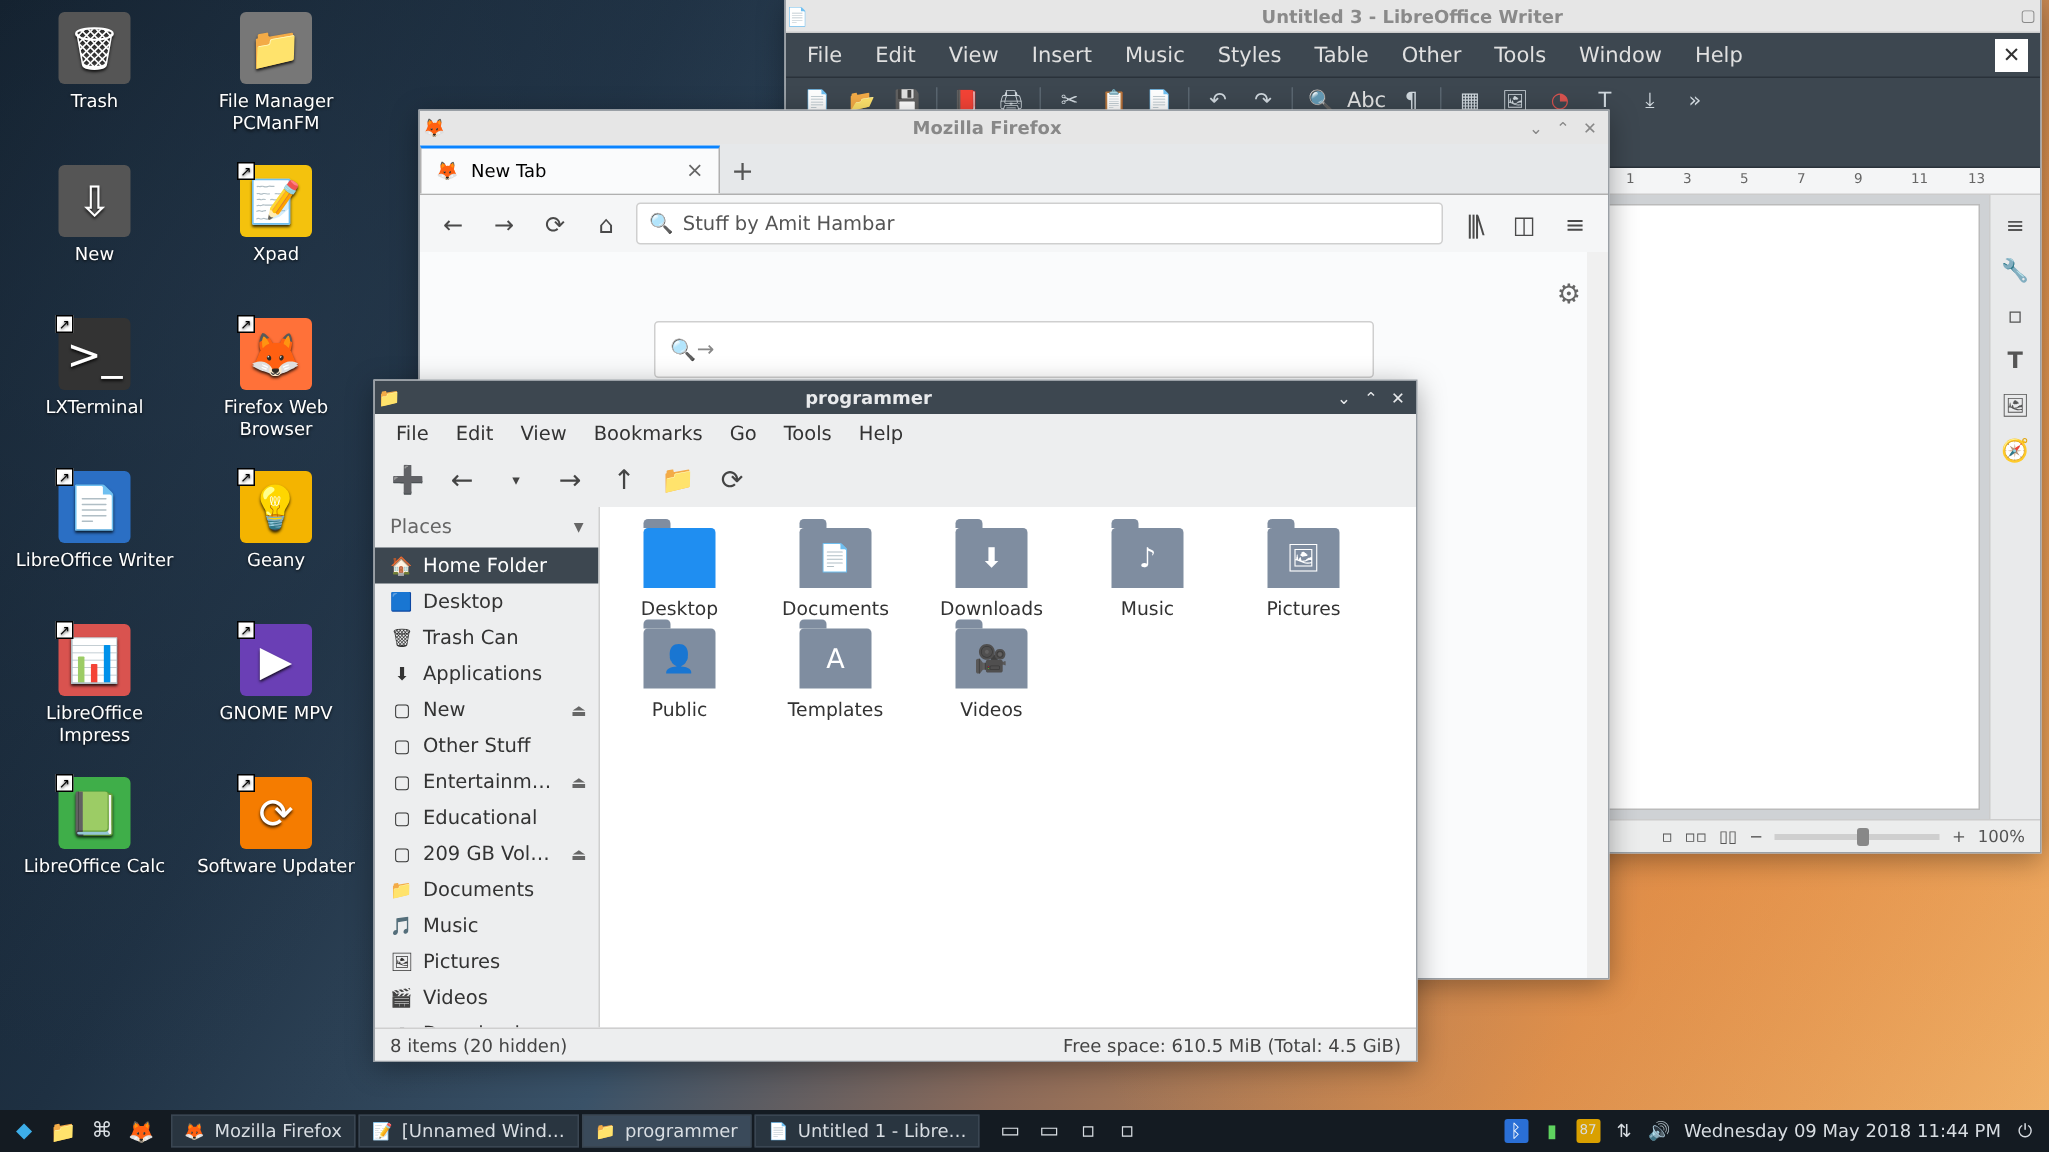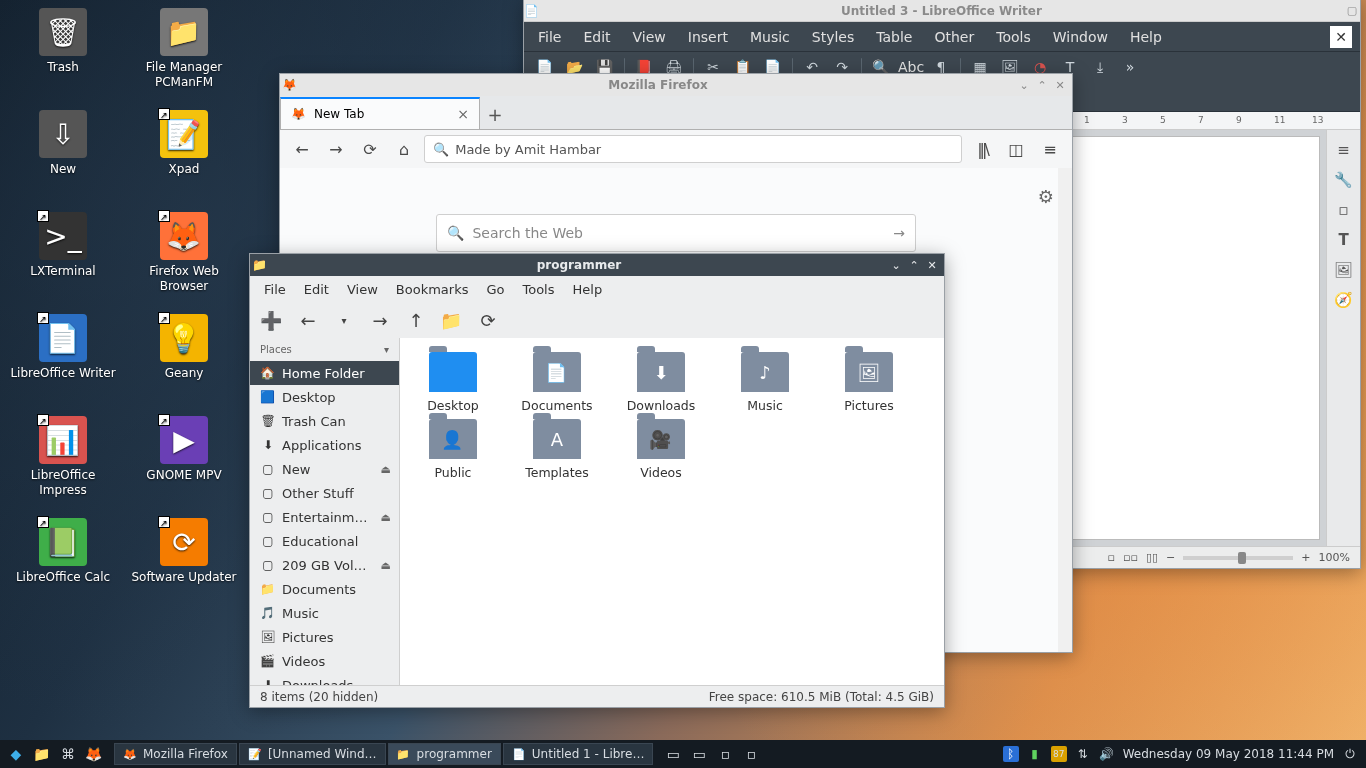--- a/index.html
+++ b/index.html
@@ -278,7 +278,7 @@
     <div class="ff-btn">⌂</div>
     <div class="ff-url">
       <span>🔍</span>
-      <span>Made by Amit Hambar</span>
+      <span>Stuff by Amit Hambar</span>
     </div>
     <div class="ff-btn" style="letter-spacing:-3px">|||\</div>
     <div class="ff-btn">◫</div>

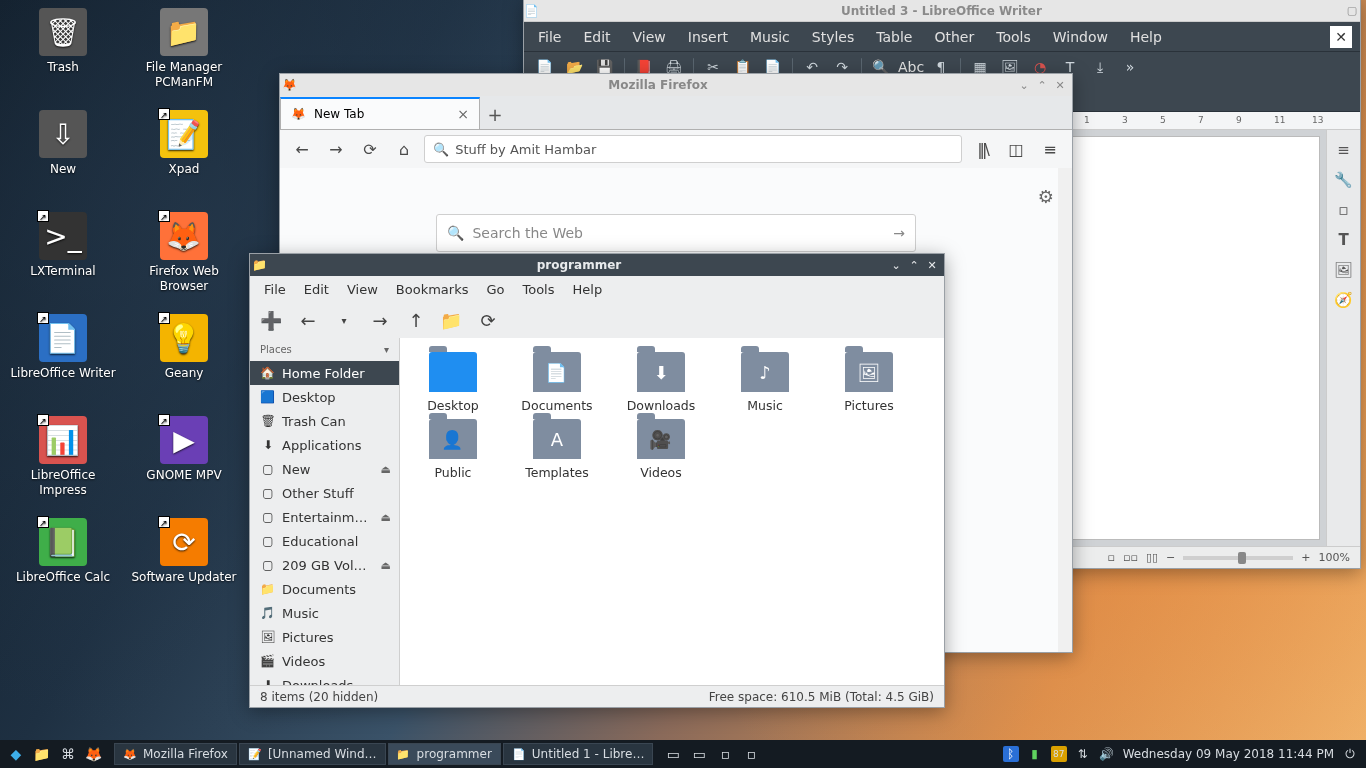--- a/index.html
+++ b/index.html
@@ -287,7 +287,6 @@
   <div class="ff-body">
     <div class="ff-search">
       <span>🔍</span>
-      <span style="flex:1;margin-left:8px">Search the Web</span>
       <span>→</span>
     </div>
     <div class="ff-gear">⚙</div>

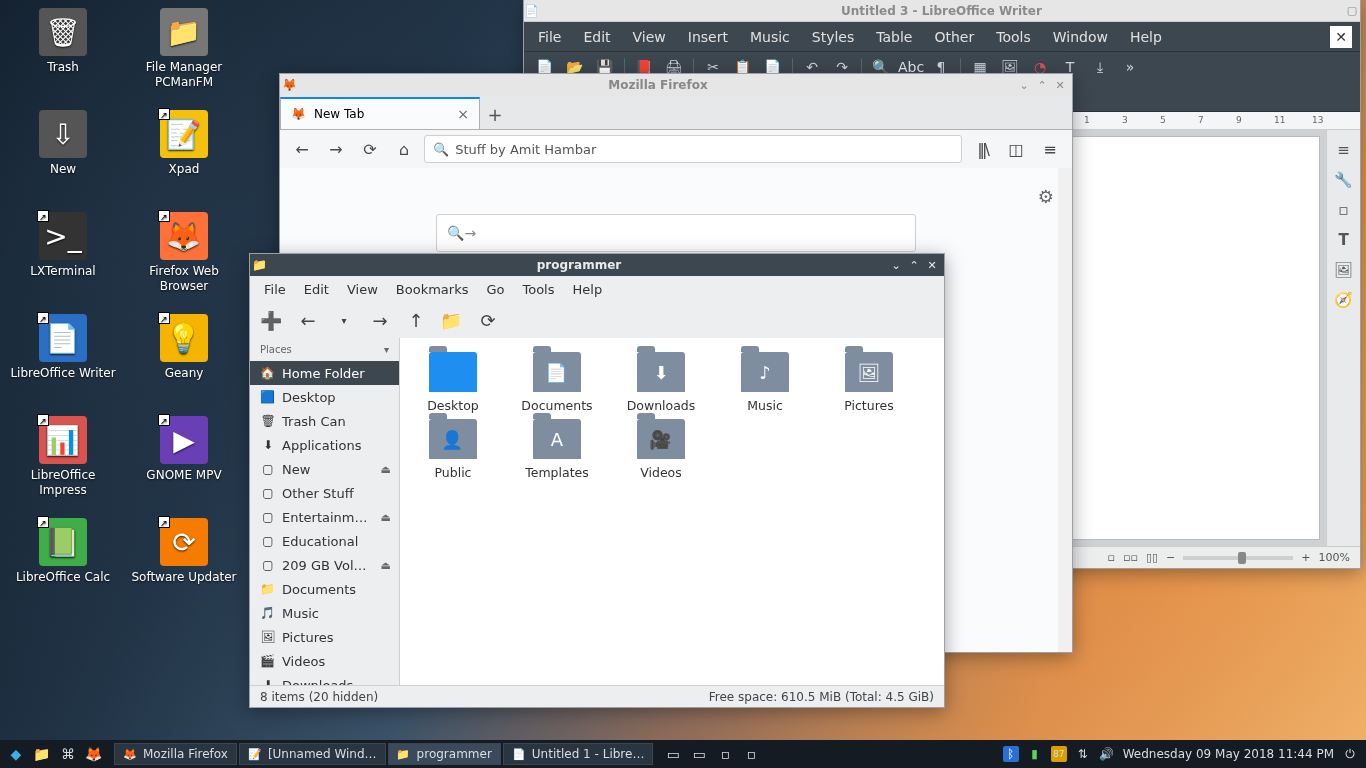--- a/index.html
+++ b/index.html
@@ -54,7 +54,7 @@
 .fm-path { flex:1; height:26px; background:#fff; border:1px solid #bfbfbf; padding:0 8px; font-size:13px; display:flex; align-items:center; }
 .fm-main { flex:1; display:flex; min-height:0; }
 .fm-places { width:150px; background:#edeeef; border-right:1px solid #cfcfcf; display:flex; flex-direction:column; font-size:13px; overflow:hidden; }
-.places-hdr { padding:6px 10px; color:#666; display:flex; justify-content:space-between; align-items:center; font-size:10px; }
+.places-hdr { padding:6px 10px; color:#666; display:flex; justify-content:space-between; align-items:center; font-size:13px; }
 .place { padding:4px 8px 4px 10px; display:flex; align-items:center; gap:6px; cursor:pointer; color:#333; white-space:nowrap; overflow:hidden; text-overflow:ellipsis; }
 .place.sel { background:#3d4750; color:#fff; }
 .place .pi { width:16px; height:16px; display:inline-flex; align-items:center; justify-content:center; font-size:12px; }

